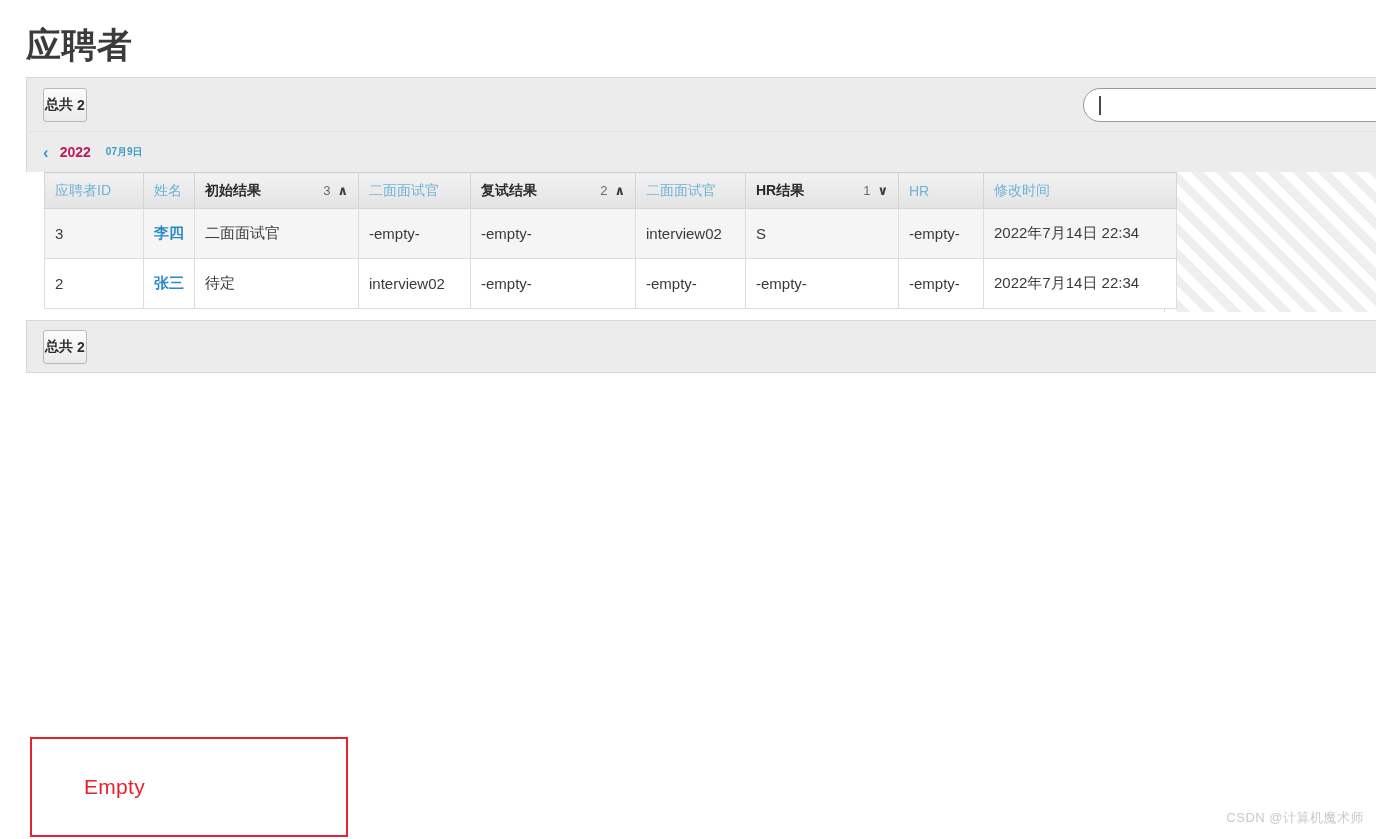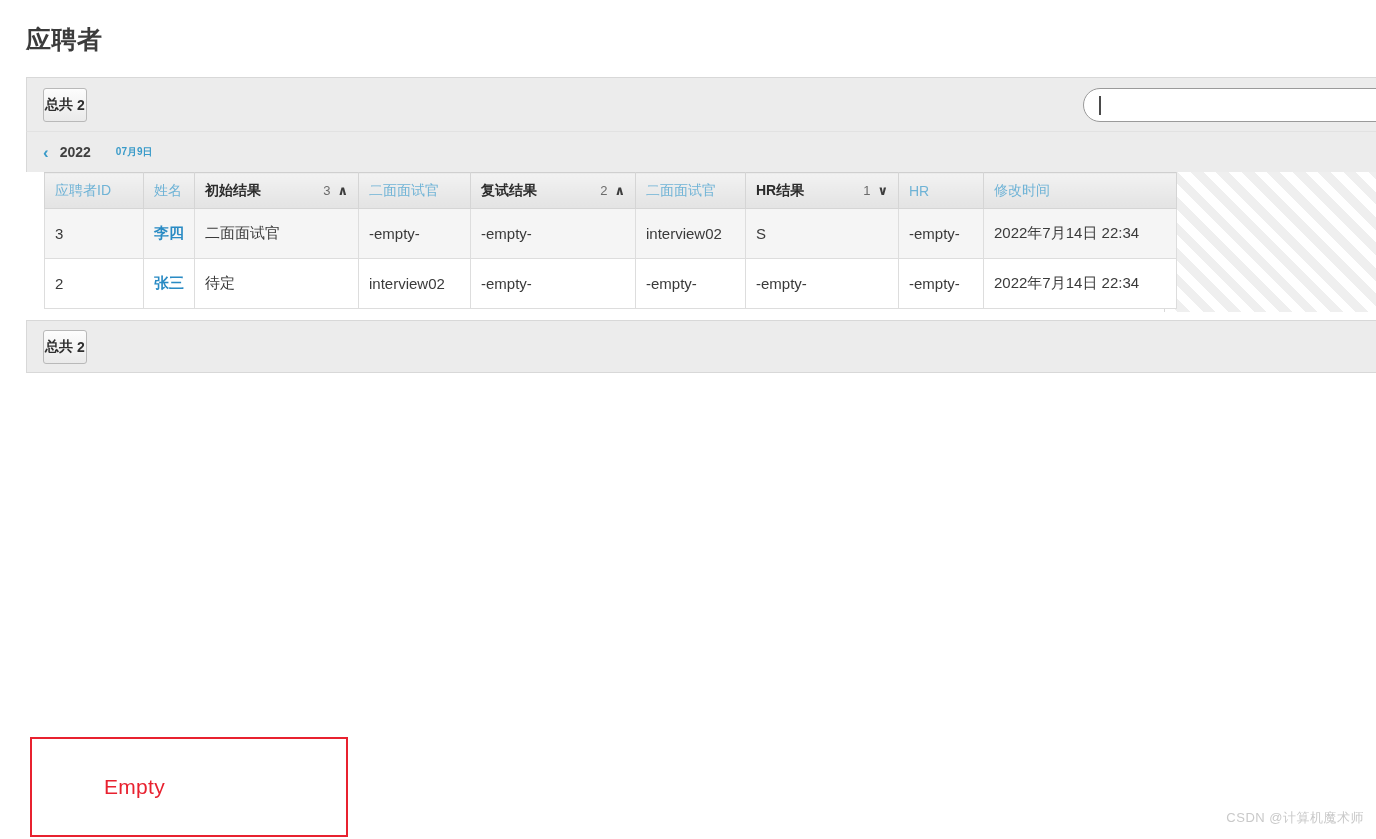--- a/index.html
+++ b/index.html
@@ -25,7 +25,7 @@
     position: absolute;
     left: 26px;
     top: 24px;
-    font-size: 25px;
+    font-size: 35px;
     font-weight: bold;
     color: #3b3b3b;
     letter-spacing: 0.5px;

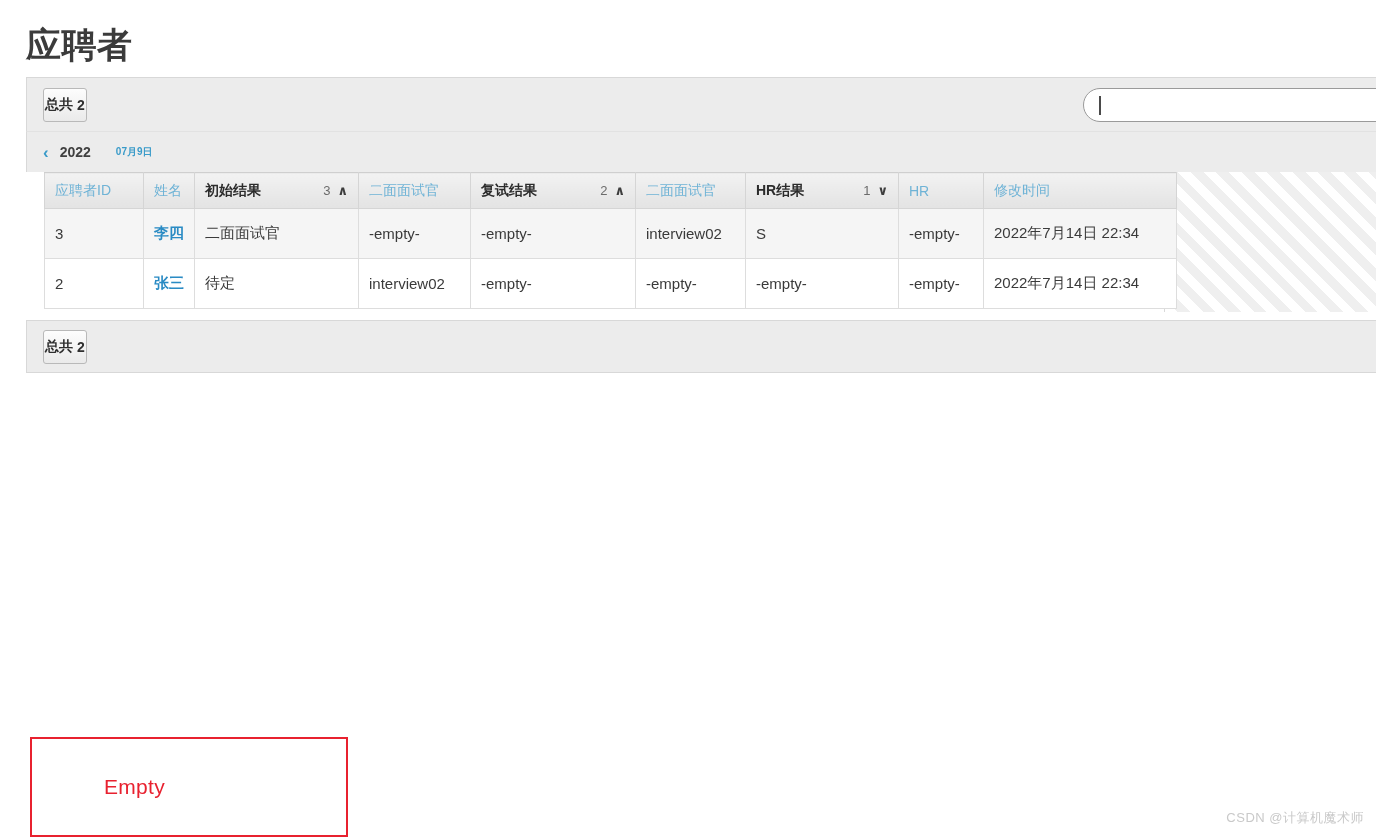--- a/index.html
+++ b/index.html
@@ -118,10 +118,10 @@
     display: inline-block;
   }
   .nav-year {
-    color: #404040;
+    color: #be185d;
     font-size: 14px;
     font-weight: bold;
-    margin-right: 25px;
+    margin-right: 15px;
     cursor: pointer;
   }
   .nav-date {

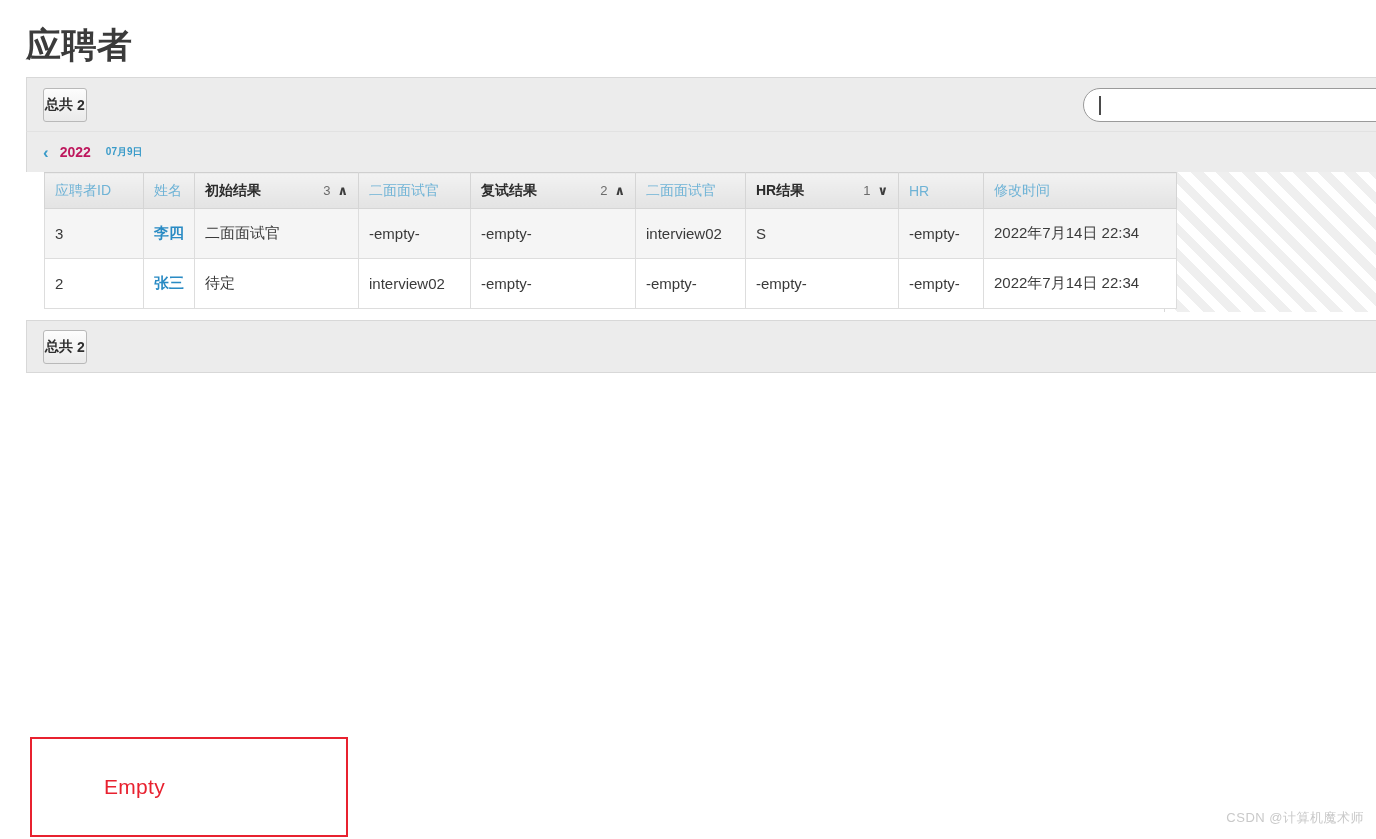--- a/index.html
+++ b/index.html
@@ -242,7 +242,7 @@
     background: #ffffff;
     display: flex;
     align-items: center;
-    padding-left: 72px;
+    padding-left: 52px;
   }
   .empty-box .empty-label {
     color: #e8212f;

